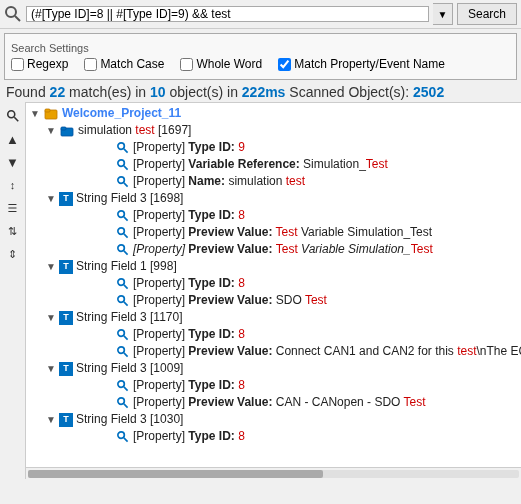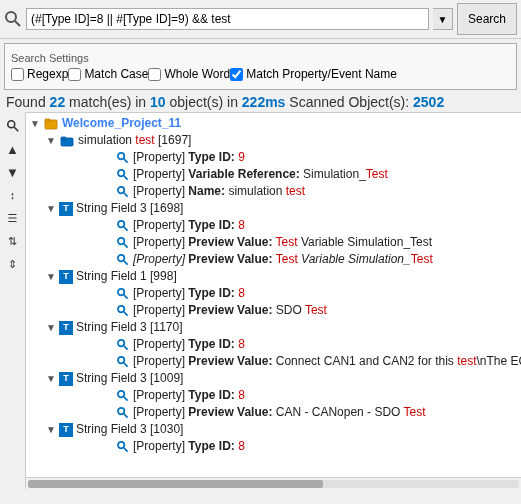--- a/index.html
+++ b/index.html
@@ -27,7 +27,7 @@
     }
     .search-input {
       flex: 1;
-      height: 22px;
+      height: 16px;
       border: 1px solid #aaa;
       padding: 2px 4px;
       font-size: 12px;

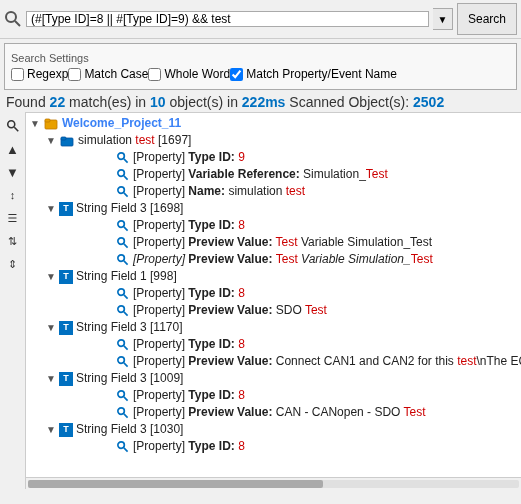--- a/index.html
+++ b/index.html
@@ -46,7 +46,7 @@
       font-size: 10px;
     }
     .search-btn {
-      height: 32px;
+      height: 22px;
       padding: 0 10px;
       background: #e8e8e8;
       border: 1px solid #aaa;

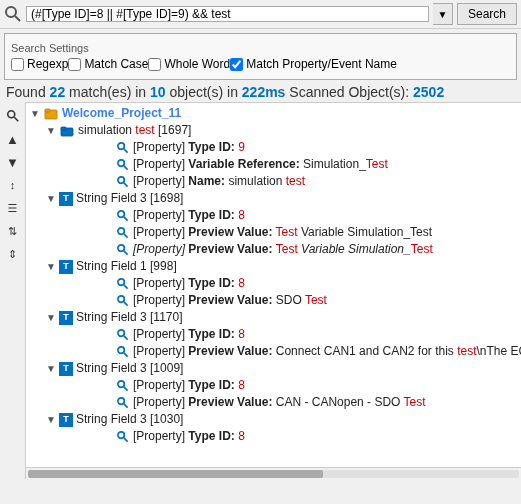--- a/index.html
+++ b/index.html
@@ -67,7 +67,7 @@
     .settings-row {
       display: flex;
       align-items: center;
-      gap: 0;
+      gap: 16px;
     }
     .checkbox-item {
       display: flex;

